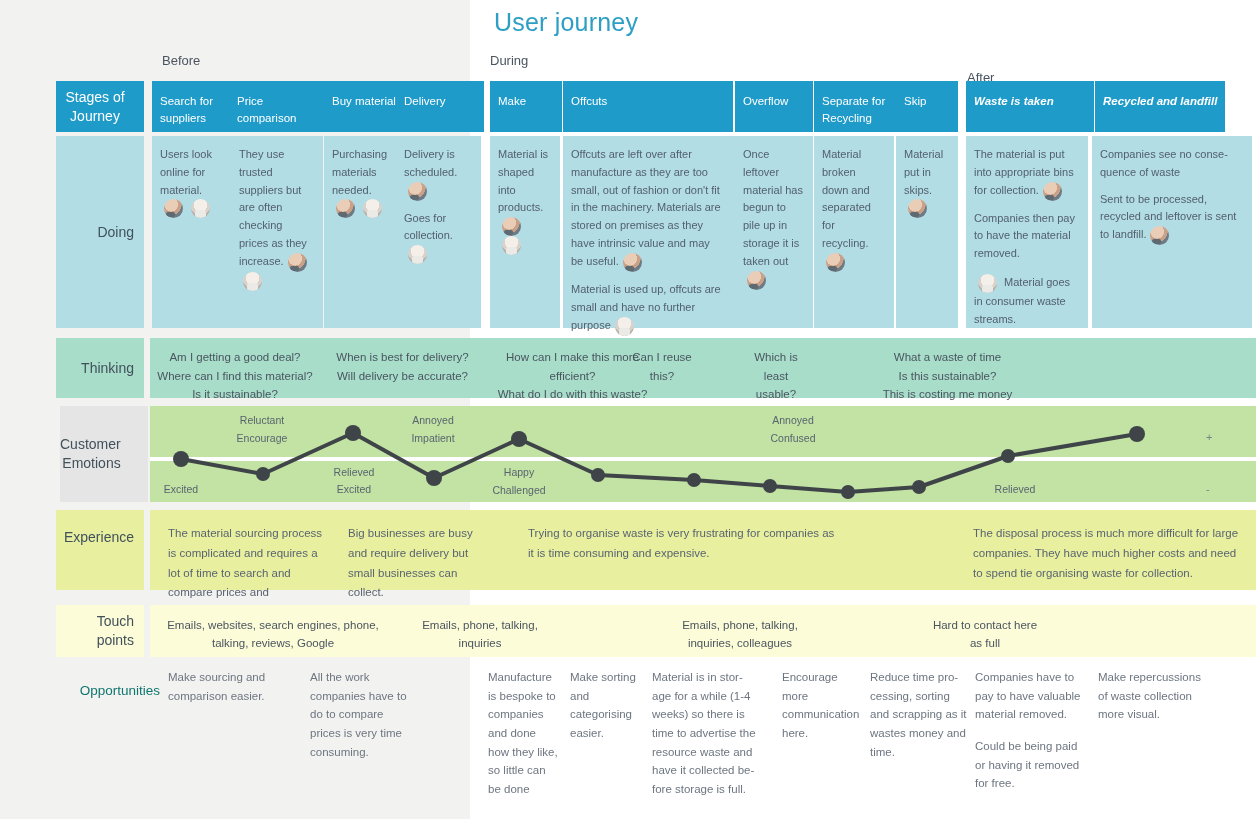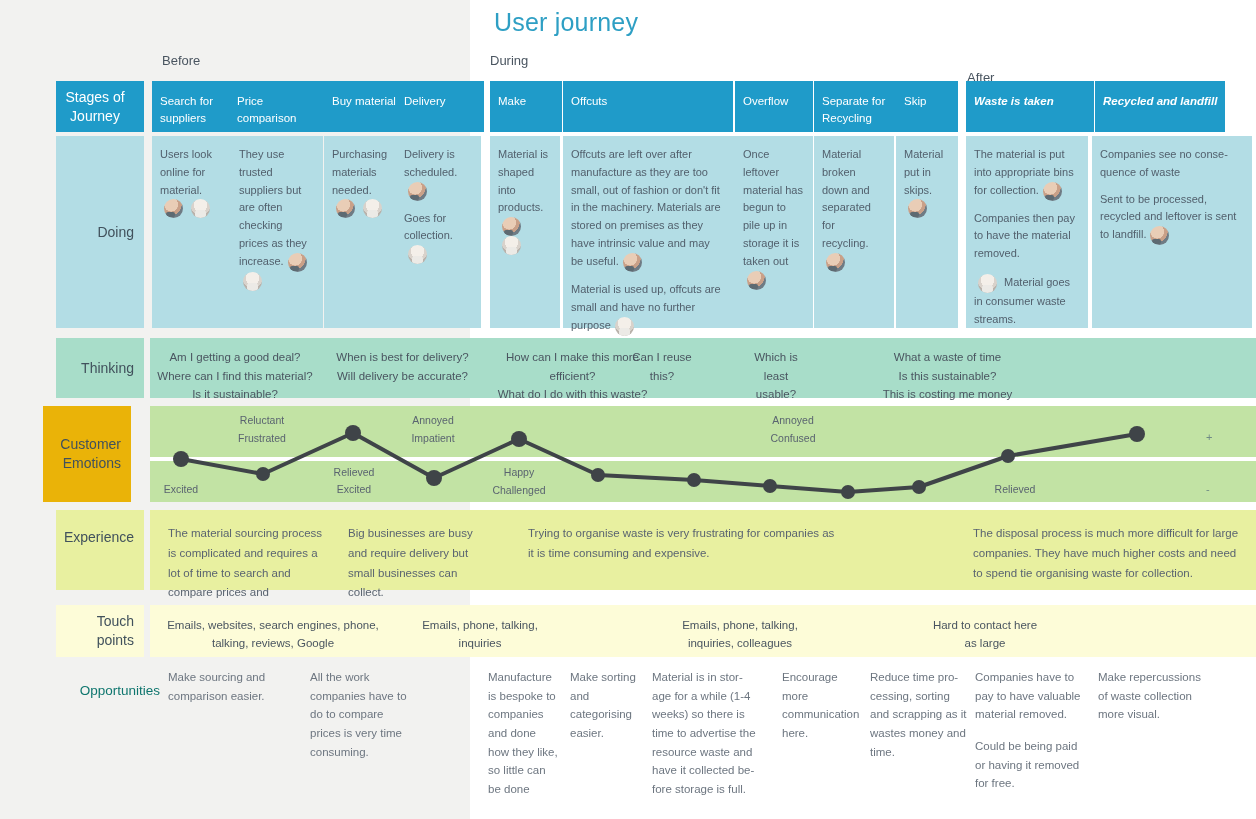--- a/index.html
+++ b/index.html
@@ -137,7 +137,7 @@
     </div>
   </div>
 <div id="emotions-row">
-    <div class="cell rowlabel" style="left: 43px; top: 406px; width: 88px; height: 96px; background: #eab308; justify-content: flex-end;">
+    <div class="cell rowlabel" style="left: 60px; top: 406px; width: 88px; height: 96px; background: #e5e5e5; justify-content: flex-start;">
       <span>Customer<br>Emotions</span>
     </div>
     <div class="cell" style="left: 150px; top: 406px; width: 1106px; height: 96px; background: rgb(194, 227, 164); overflow: hidden;">

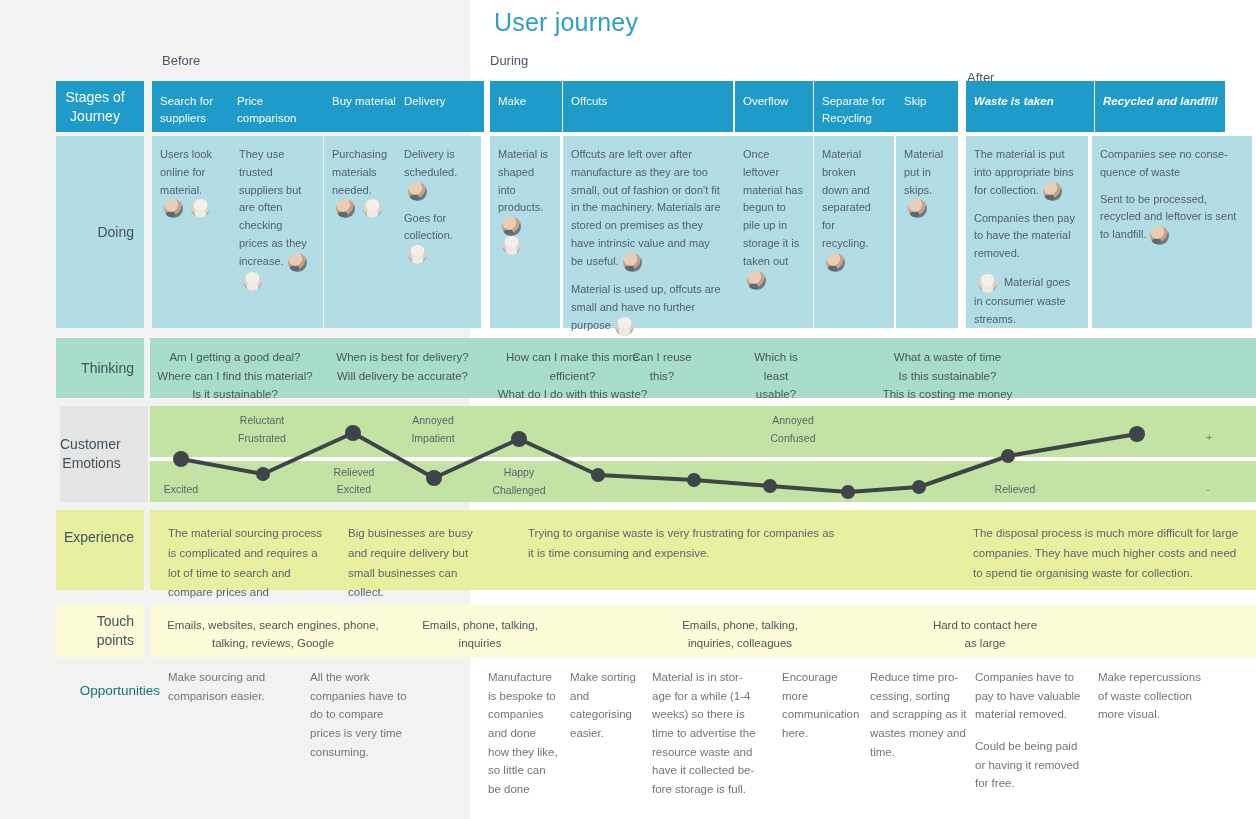--- a/index.html
+++ b/index.html
@@ -160,7 +160,7 @@
         <circle cx="987" cy="28" r="8" fill="#3f4448"></circle>
       </svg>
       <div class="emo-lbl" style="left: 112px; top: 8px;">Reluctant</div>
-      <div class="emo-lbl" style="left: 112px; top: 26px;">Frustrated</div>
+      <div class="emo-lbl" style="left: 112px; top: 26px;">Encourage</div>
       <div class="emo-lbl" style="left: 31px; top: 77px;">Excited</div>
       <div class="emo-lbl" style="left: 204px; top: 60px;">Relieved</div>
       <div class="emo-lbl" style="left: 204px; top: 77px;">Excited</div>

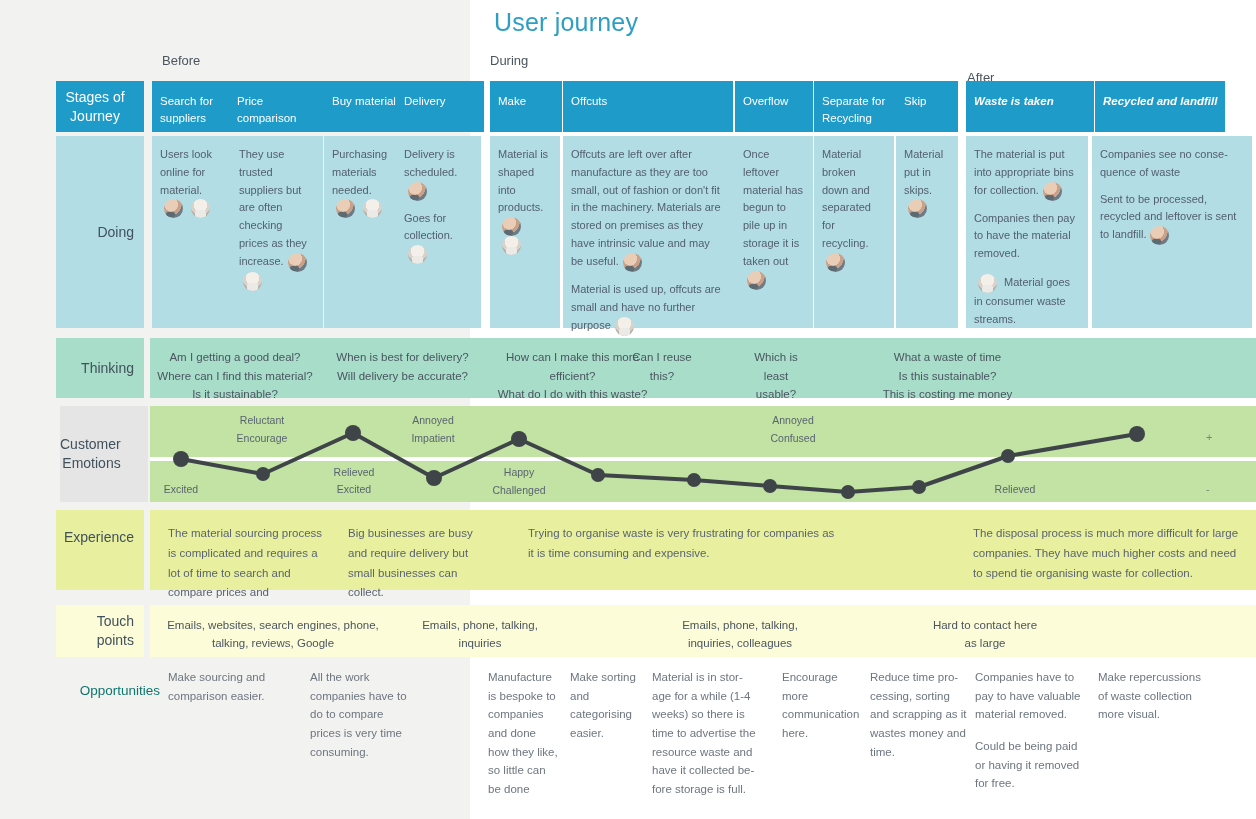--- a/index.html
+++ b/index.html
@@ -200,7 +200,7 @@
     </div>
     <div class="cell touch-txt" style="left: 890px; top: 605px; width: 190px; height: 52px;">
       <div>Hard to contact here</div>
-      <div>as large</div>
+      <div>as full</div>
     </div>
   </div>
 <div id="opp-row">

